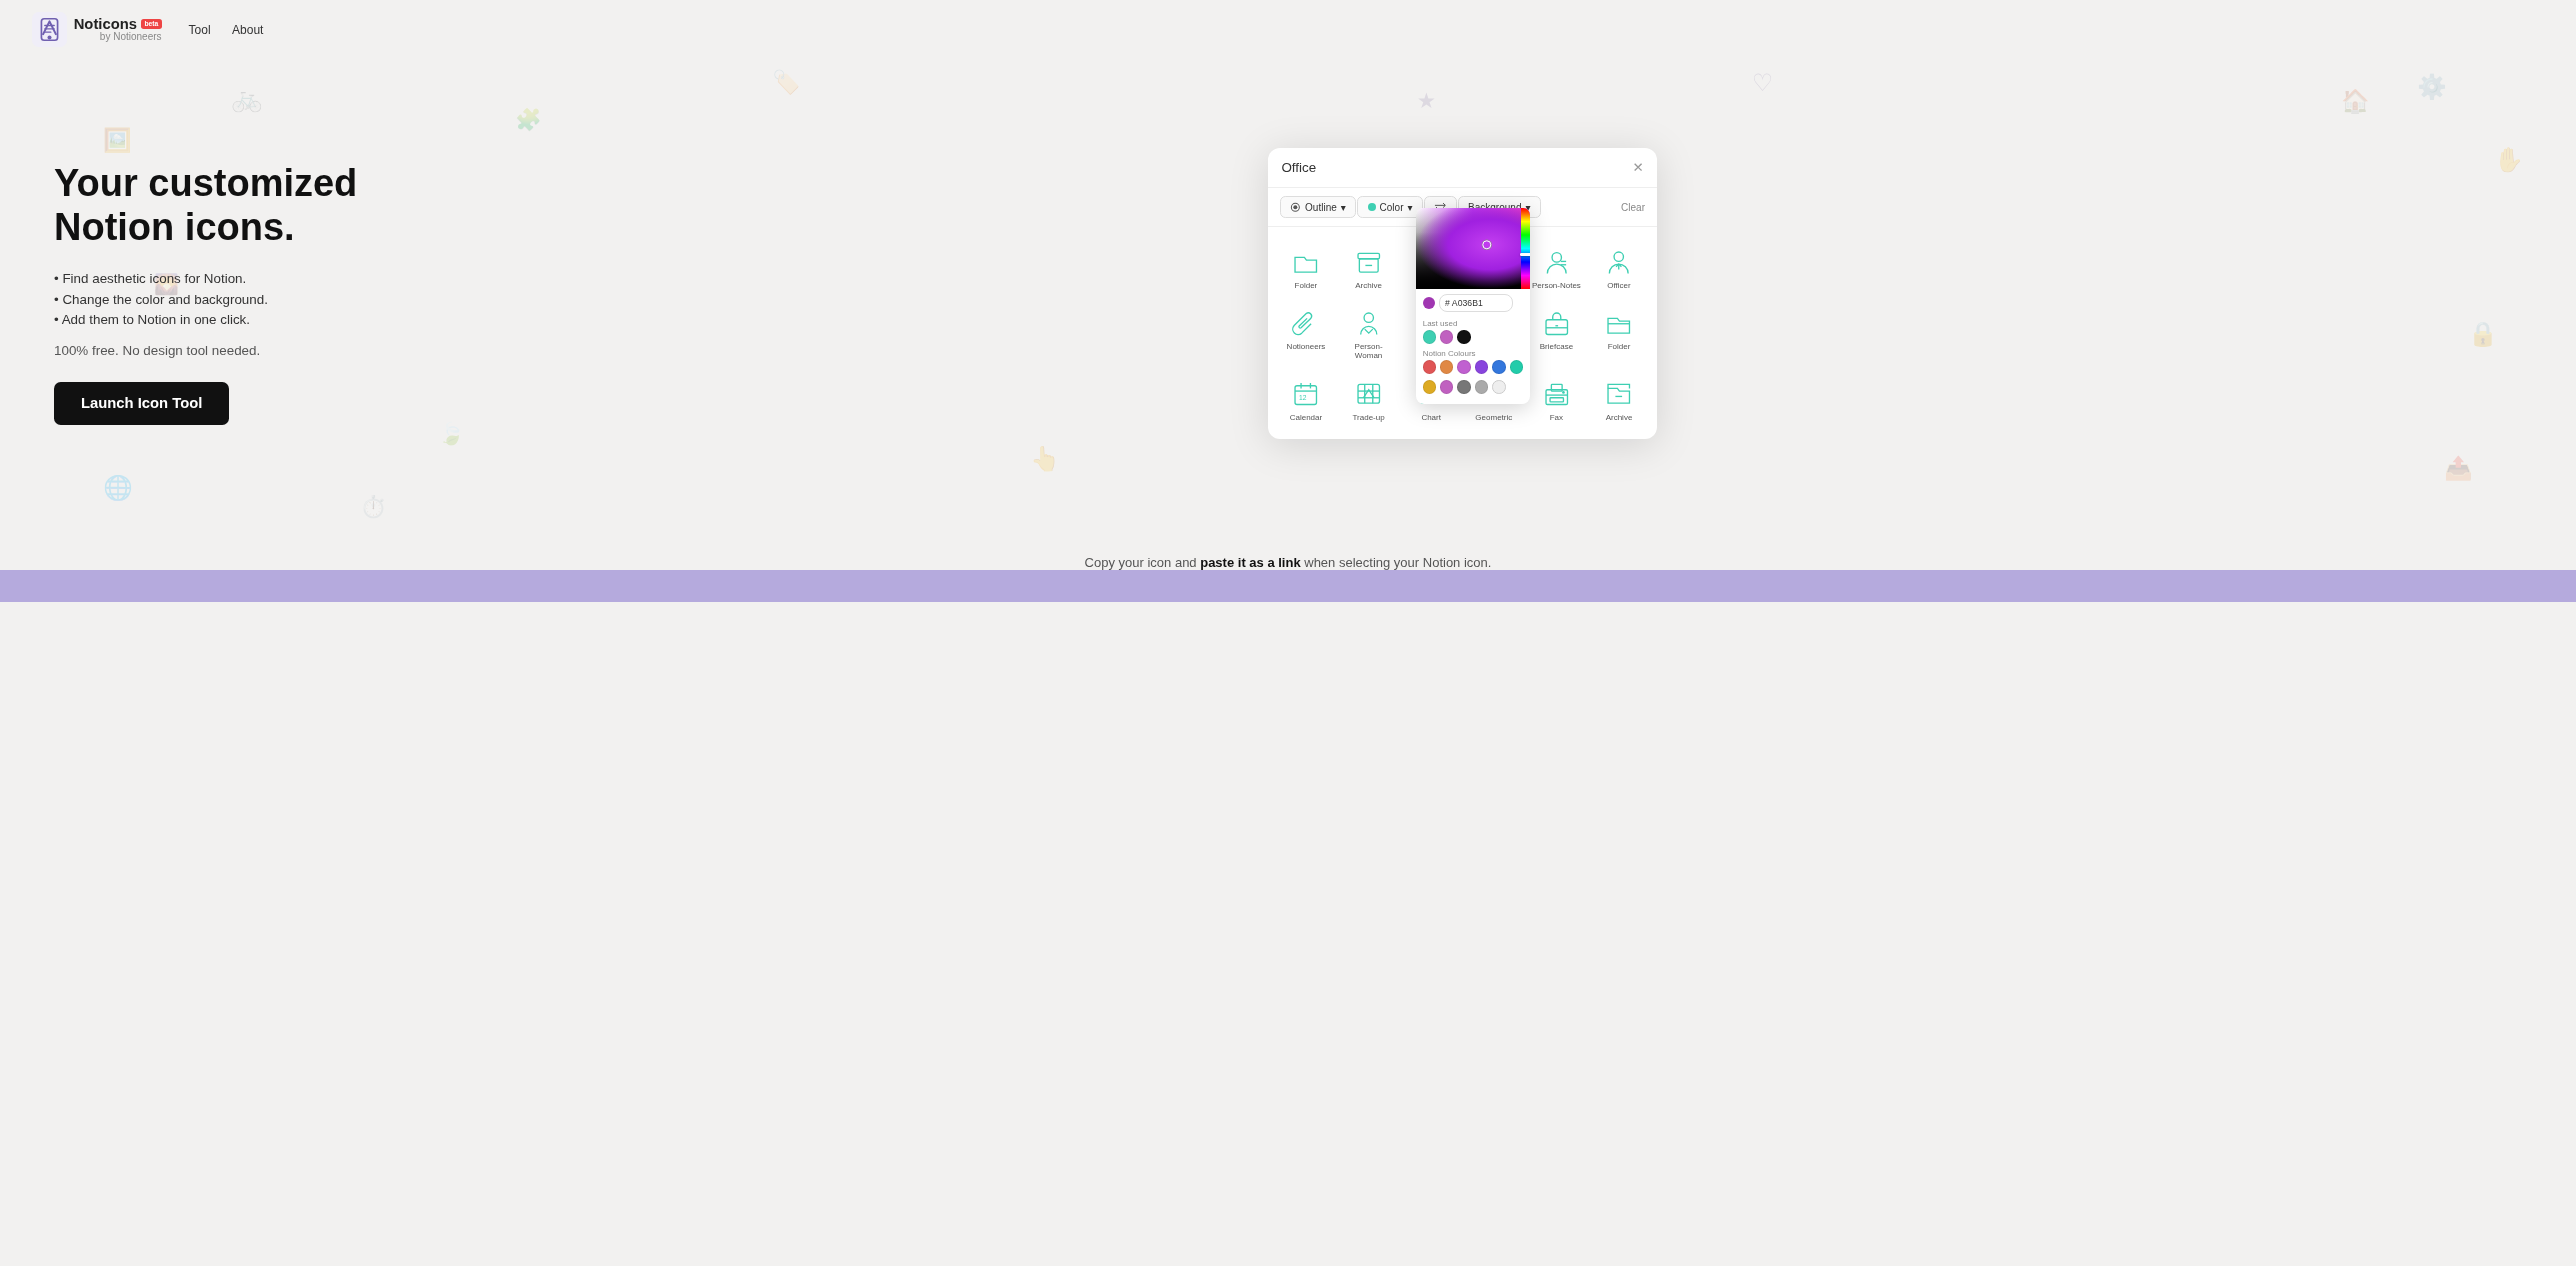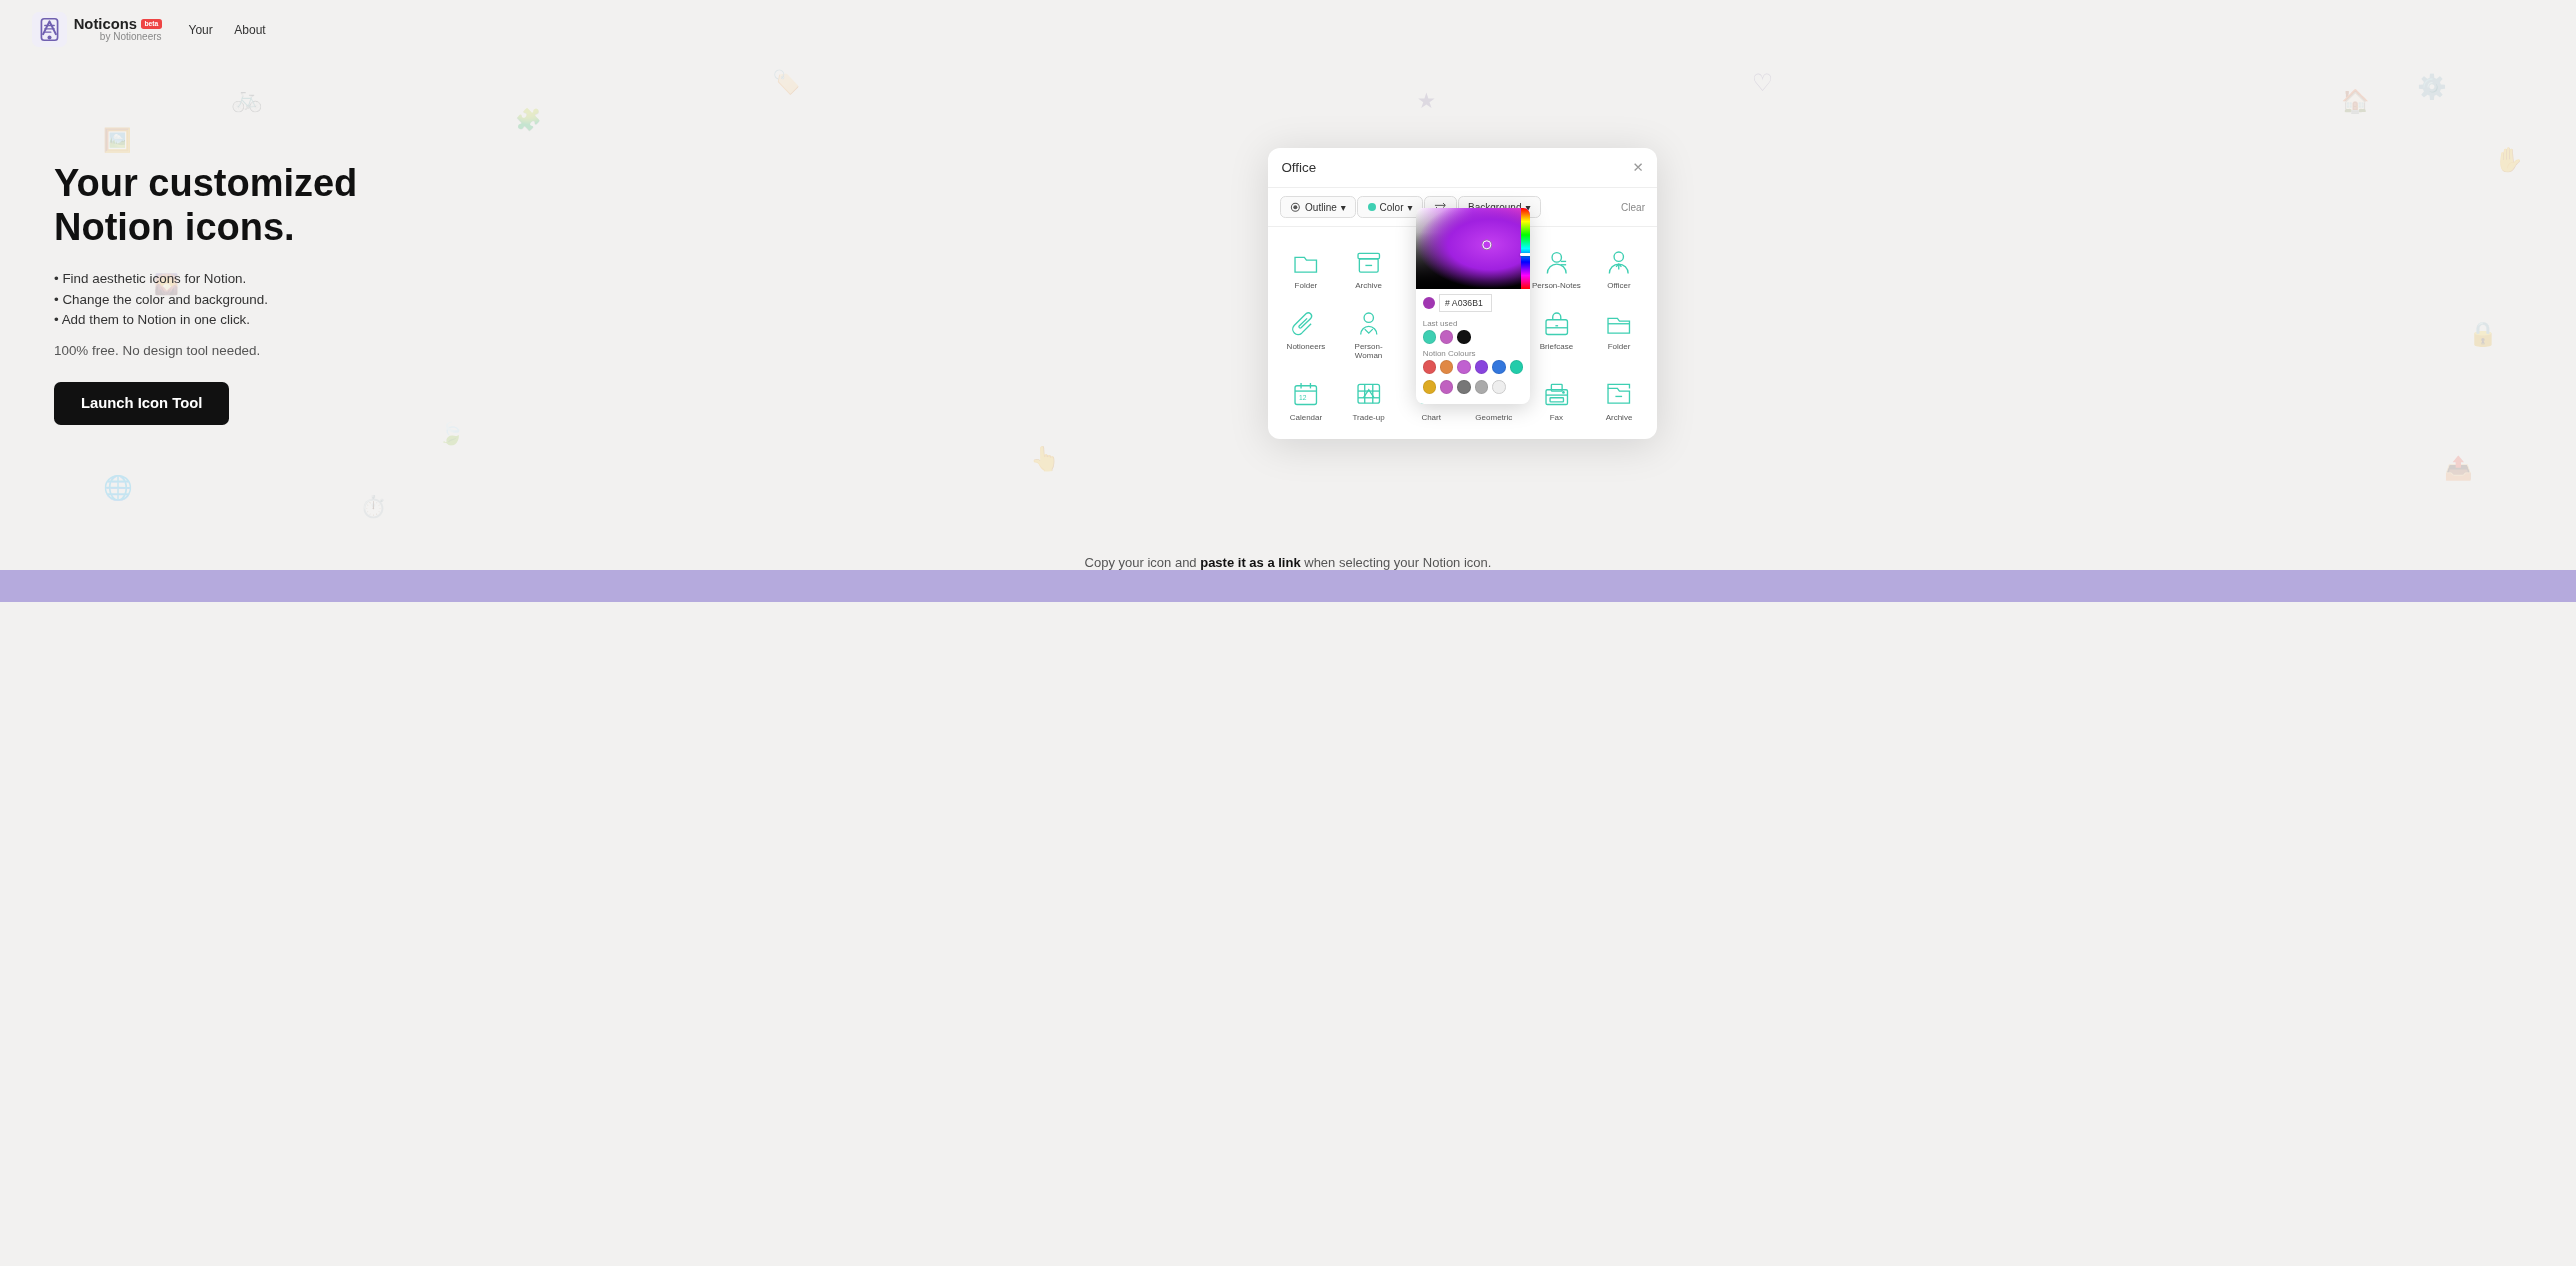--- a/index.html
+++ b/index.html
@@ -372,7 +372,7 @@
     </div>
   </div>
   <div class="nav-links">
-    <a href="#">Your</a>
+    <a href="#">Tool</a>
     <a href="#">About</a>
   </div>
 </nav>

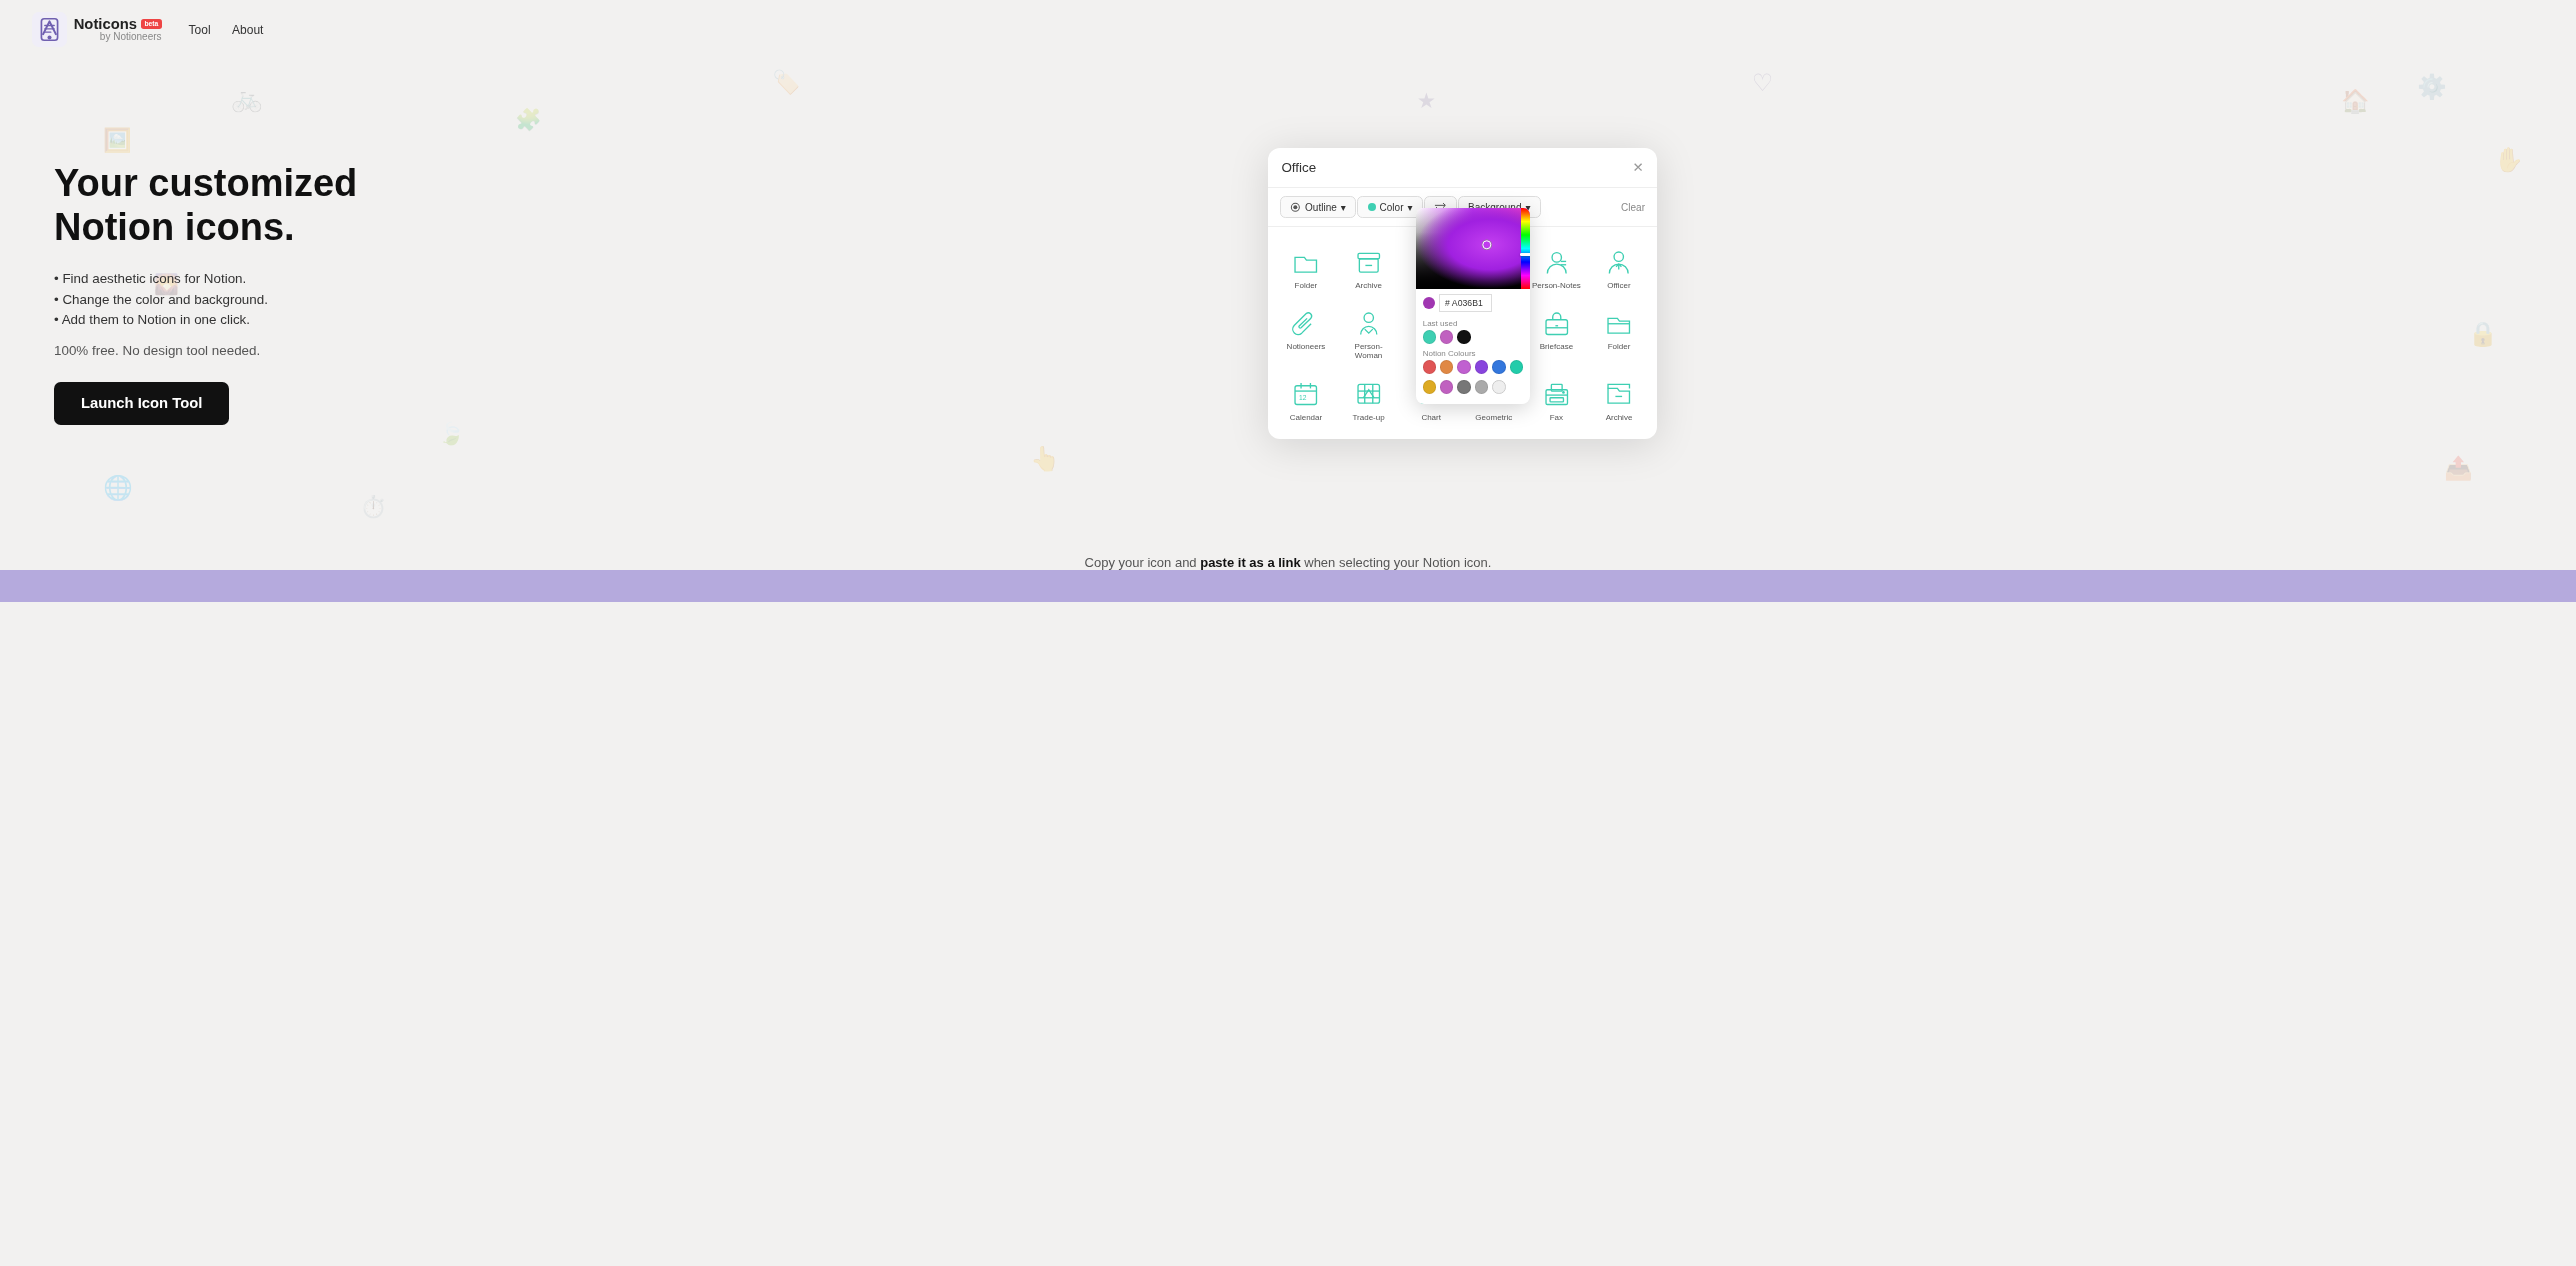--- a/index.html
+++ b/index.html
@@ -294,10 +294,10 @@
     }
     .color-hex-input {
       border: 0.7px solid #ddd;
-      border-radius: 0;
+      border-radius: 8px;
       padding: 2.7px 5.4px;
       font-size: 8.7px;
-      width: 53px;
+      width: 74px;
       color: #333;
     }
     .color-section-label {

